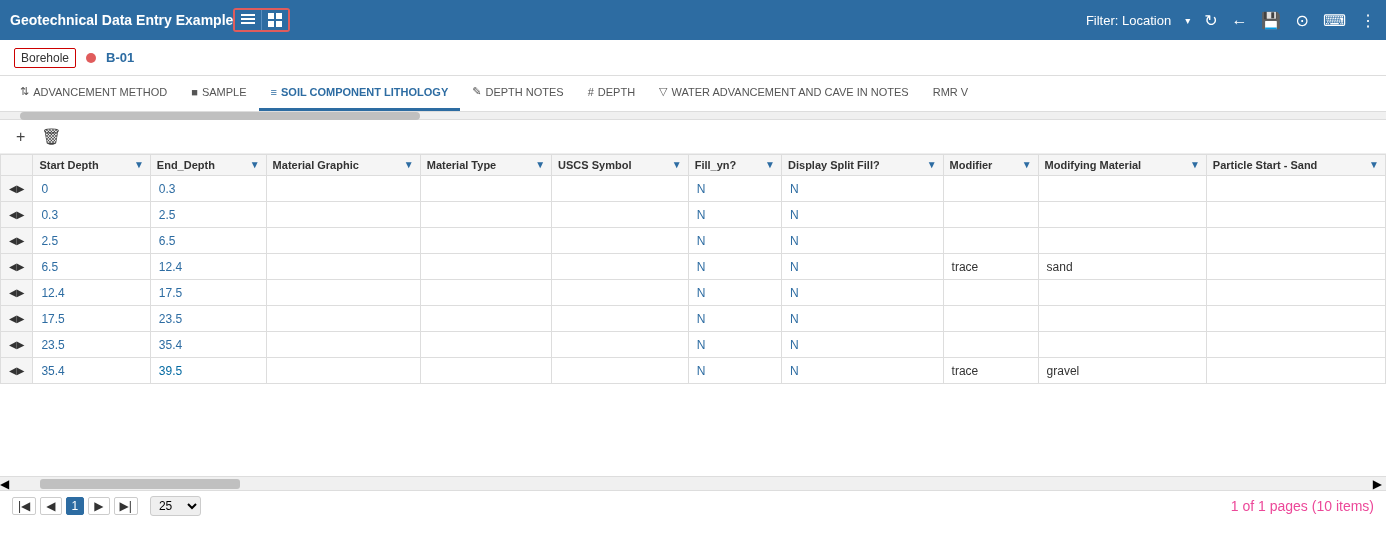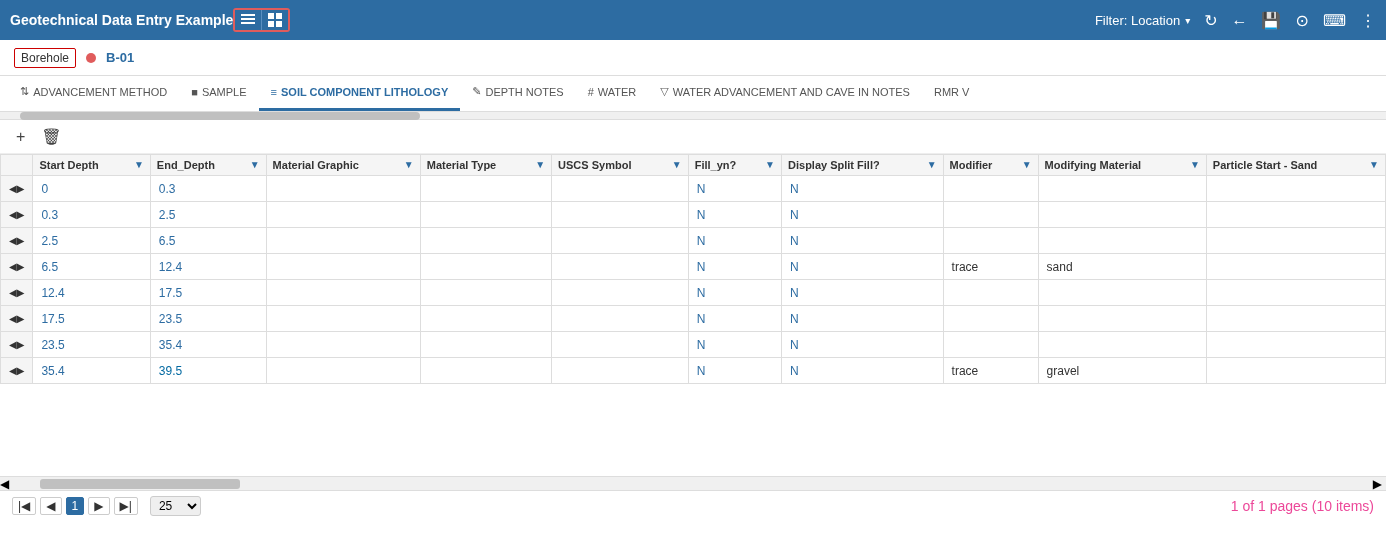--- a/index.html
+++ b/index.html
@@ -47,7 +47,7 @@
     .filter-location {
       display: flex;
       align-items: center;
-      gap: 5px;
+      gap: 14px;
       font-size: 13px;
     }
     .header-action-icon {

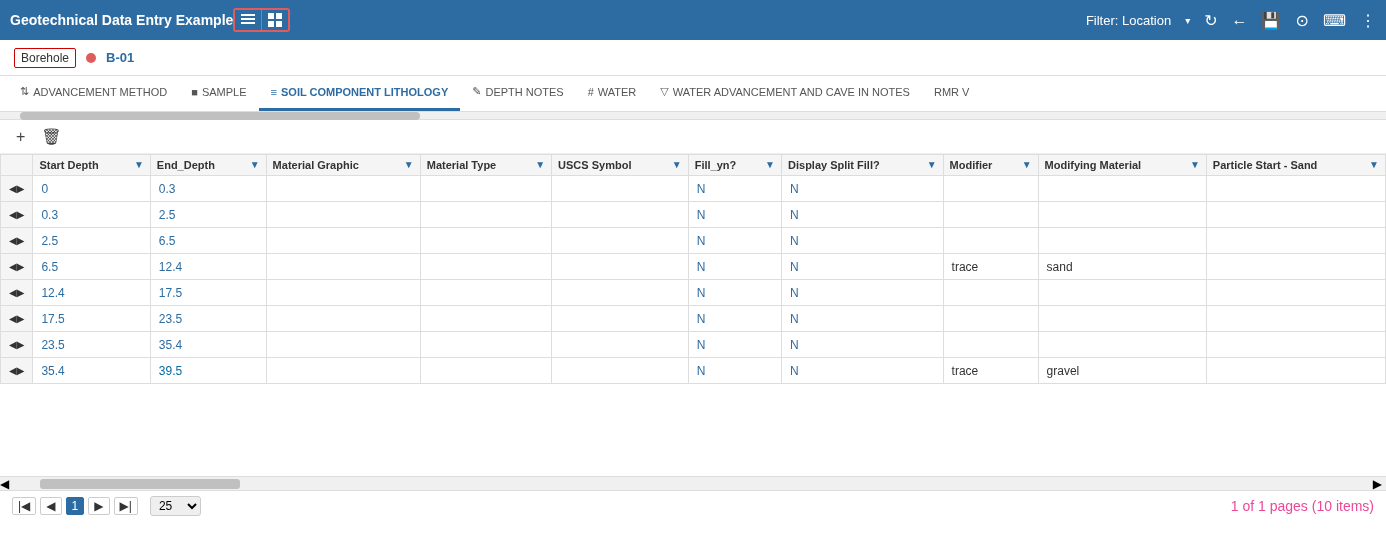--- a/index.html
+++ b/index.html
@@ -308,7 +308,7 @@
     </div>
     <div class="tab">
       <span class="tab-icon">#</span>
-      <span>WATER</span>
+      <span>DEPTH</span>
     </div>
     <div class="tab">
       <span class="tab-icon">▽</span>

